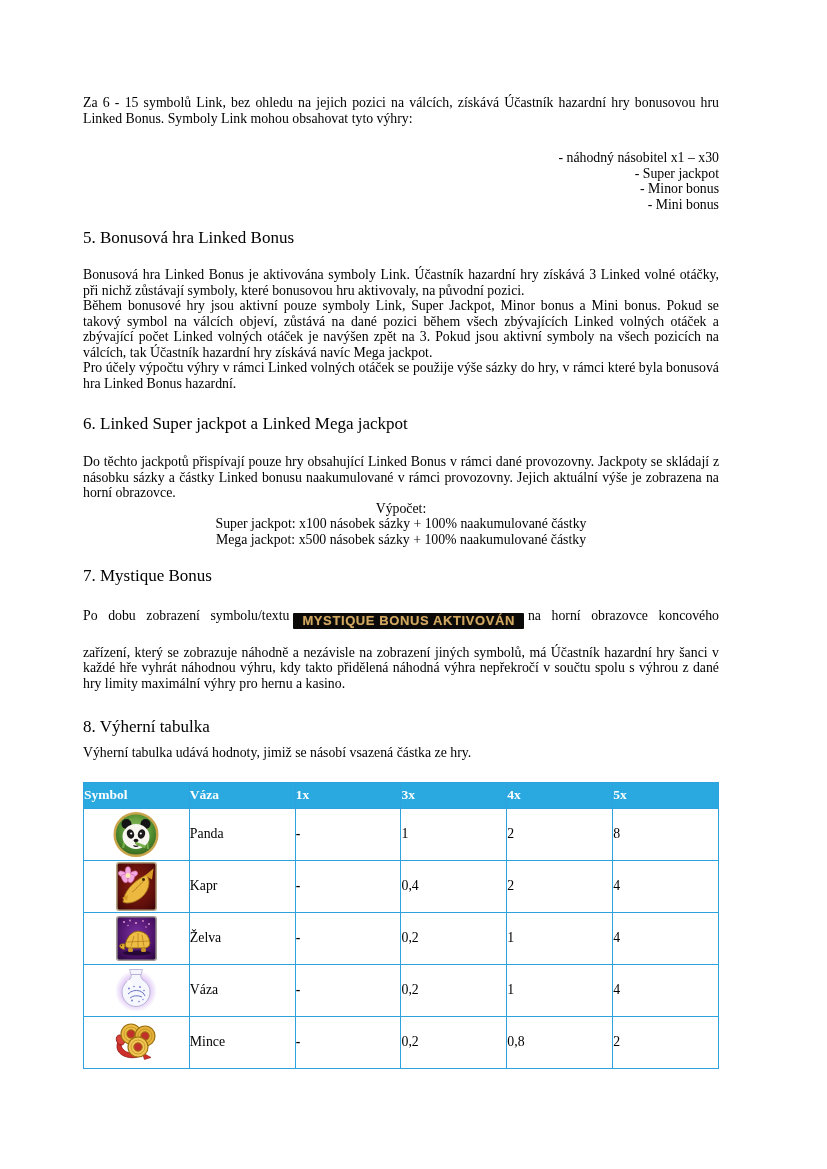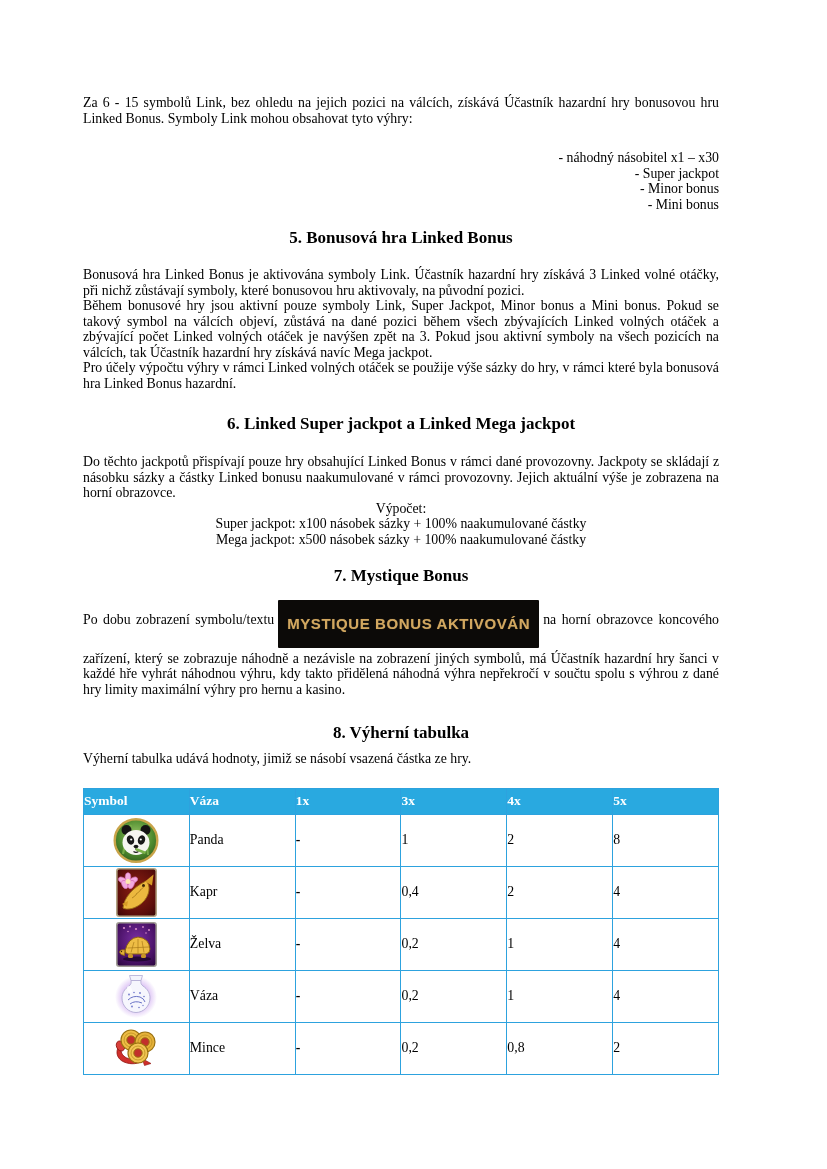--- a/index.html
+++ b/index.html
@@ -13,7 +13,7 @@
   .intro-para{padding-top:95px;}
   .list{margin-top:24px;}
   .list p{text-align:right;}
-  h2{font-size:17px;line-height:20px;font-weight:bold;margin:0;text-align:center;}
+  h2{font-size:17px;line-height:20px;font-weight:normal;margin:0;text-align:left;}
   .h5{margin-top:16px;}
   .p5{margin-top:19px;}
   .h6{margin-top:23px;}

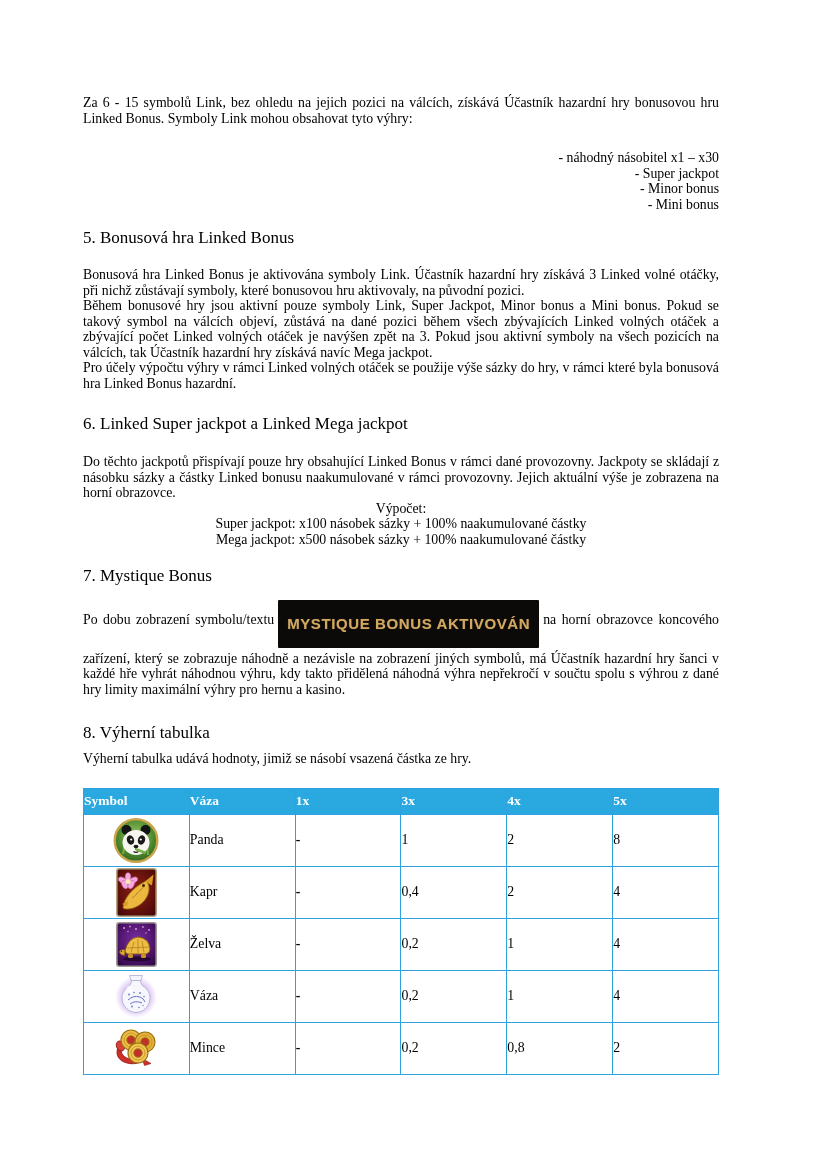--- a/index.html
+++ b/index.html
@@ -26,8 +26,8 @@
   .badge{
     display:inline-block;background:#0c0a08;color:#d2a75f;
     font-family:"Liberation Sans","DejaVu Sans",sans-serif;
-    font-weight:bold;font-size:15px;letter-spacing:0.6px;
-    padding:16px 9px;margin:3px 4px;vertical-align:-5px;border-radius:1px;
+    font-weight:bold;font-size:13px;letter-spacing:0.6px;
+    padding:0 9px;margin:16px 4px;vertical-align:-5px;border-radius:1px;
     text-shadow:0 0 1px rgba(255,220,150,0.35);white-space:nowrap;
   }
   table.paytable{

